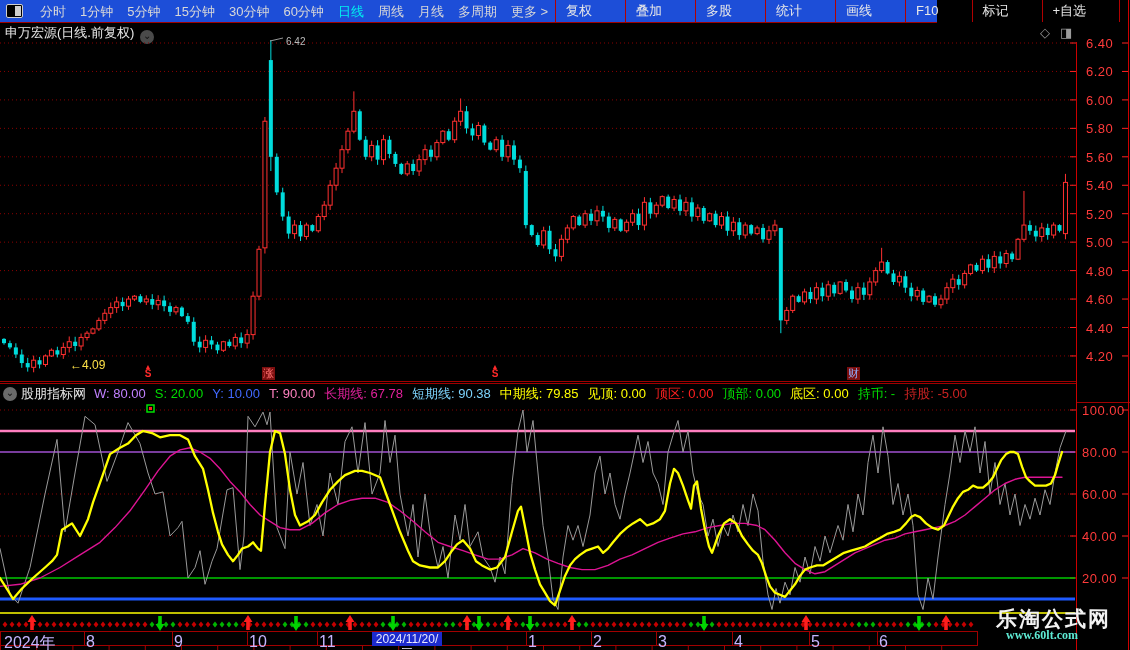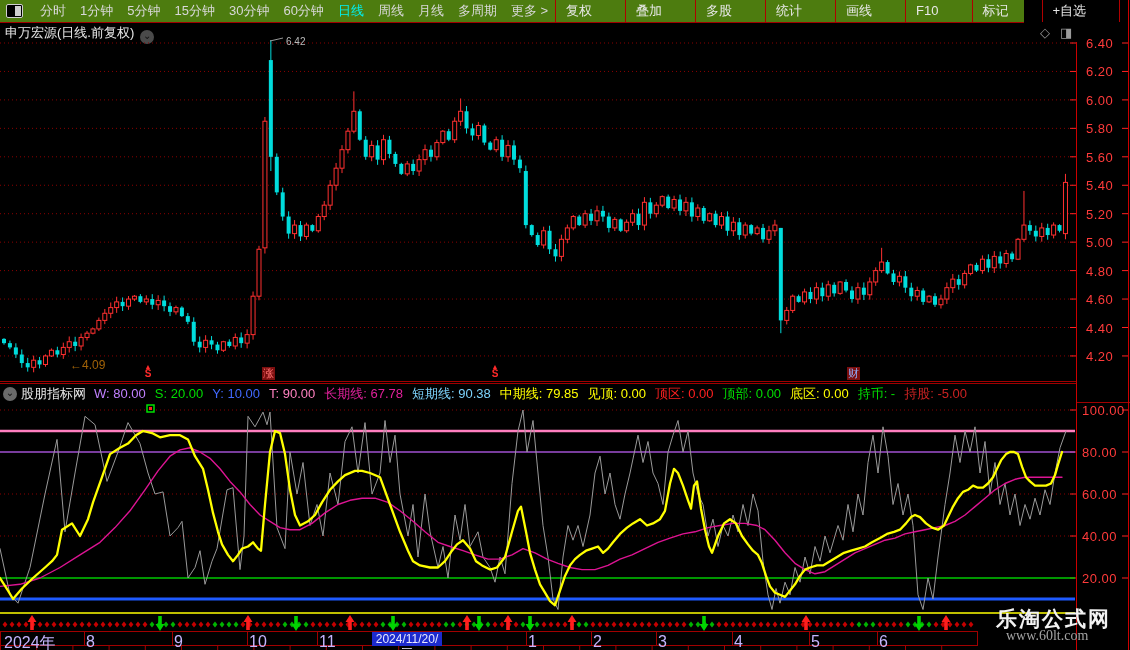--- a/index.html
+++ b/index.html
@@ -7,7 +7,7 @@
        font-family:"Liberation Sans","DejaVu Sans",sans-serif;font-size:13px;color:#ddd;}
   .abs{position:absolute;}
   
-  #menubar{position:absolute;left:0;top:0;width:1024px;height:22px;border-bottom:1px solid #a00000;background:#4d7c0f;display:flex;align-items:flex-start;}
+  #menubar{position:absolute;left:0;top:0;width:937px;height:22px;border-bottom:1px solid #a00000;background:#1d4ed8;display:flex;align-items:center;}
   #menu-left{display:flex;align-items:center;gap:0;padding-left:6px;}
   .win-icon{width:15px;height:12px;border:1px solid #cfcfcf;border-radius:2px;margin-right:10px;position:relative;background:#000;}
   .win-icon:before{content:"";position:absolute;right:1px;top:1px;bottom:1px;width:6px;background:#cfcfcf;}

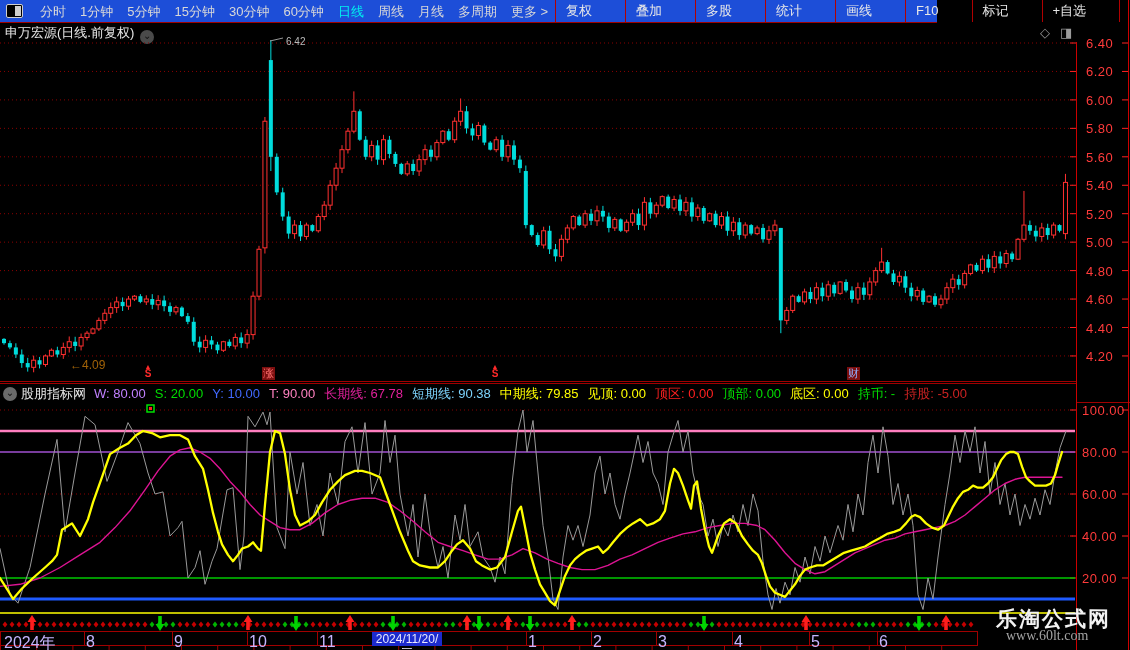--- a/index.html
+++ b/index.html
@@ -581,7 +581,7 @@
     </div>
 
   <div class="abs" style="left:286px;top:36px;color:#bbb;font-size:10px;">6.42</div>
-  <div class="abs" style="left:70px;top:358px;color:#a16207;font-size:12px;">←4.09</div>
+  <div class="abs" style="left:70px;top:358px;color:#fde047;font-size:12px;">←4.09</div>
 
   <div id="event-markers">
       <div class="s-signal" style="left: 142px; top: 364px;">

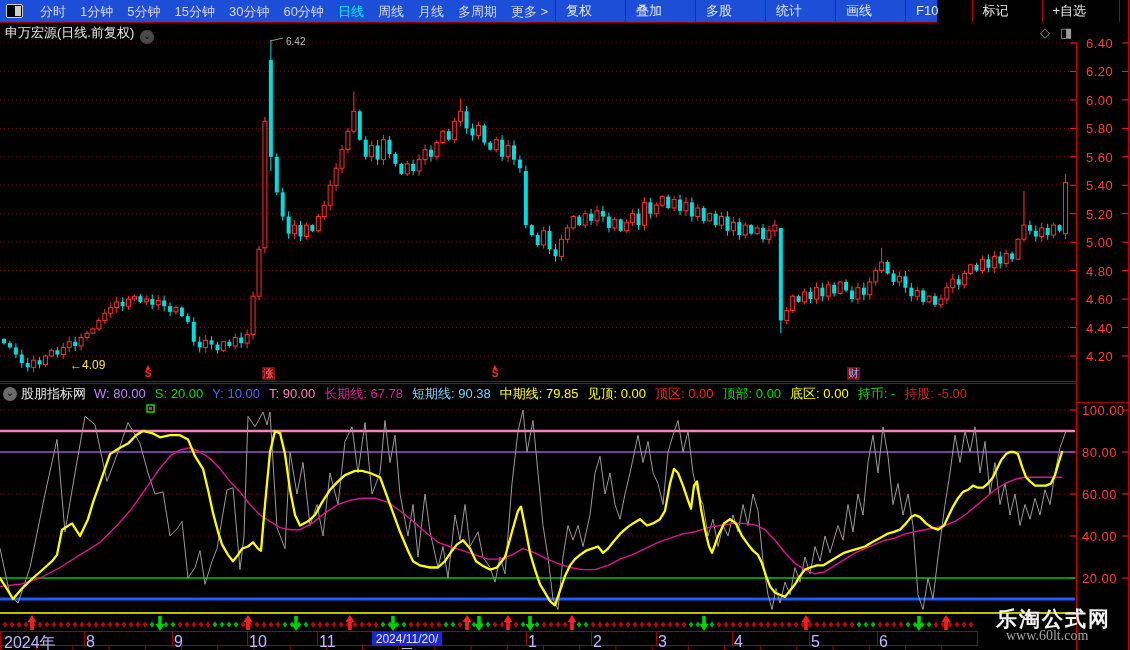--- a/index.html
+++ b/index.html
@@ -38,7 +38,7 @@
   .badge{position:absolute;width:13px;height:13px;background:#7c0f0f;text-align:center;line-height:13px;font-size:11px;}
   
   #wm1{position:absolute;left:996px;top:605px;color:#f2f2f2;font-size:21px;font-weight:bold;letter-spacing:2px;}
-  #wm2{position:absolute;left:1006px;top:628px;color:#a3a3a3;font-size:14px;font-weight:normal;font-family:"Liberation Serif","DejaVu Serif",serif;}
+  #wm2{position:absolute;left:1006px;top:628px;color:#5eead4;font-size:12px;font-weight:bold;font-family:"Liberation Serif","DejaVu Serif",serif;}
   svg{position:absolute;left:0;top:0;}
 </style>
 </head>

